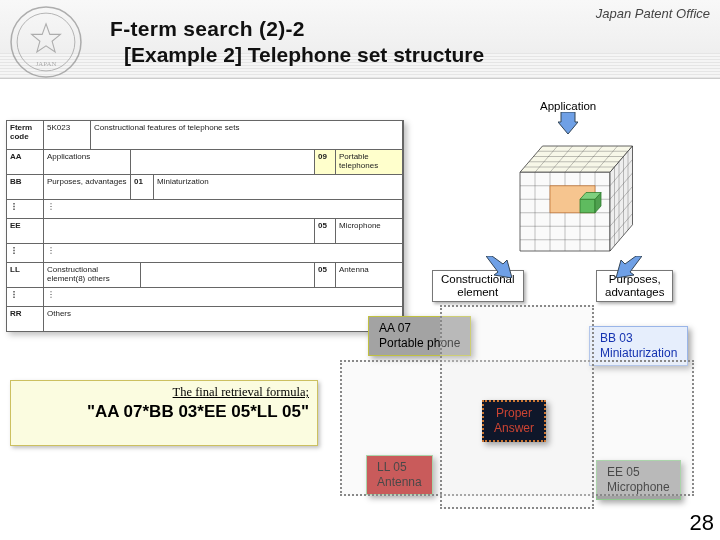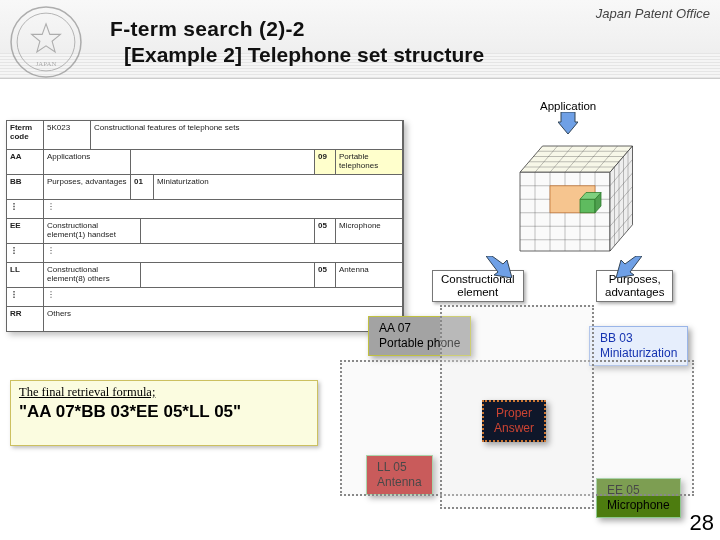--- a/index.html
+++ b/index.html
@@ -120,7 +120,6 @@
   </div>
   <div class="ts-row">
     <div class="ts-cell ts-code">EE</div>
-    <div class="ts-cell" style="width:90px">Constructional element(1) handset</div>
     <div class="ts-cell ts-mid"></div>
     <div class="ts-cell" style="width:14px;font-weight:bold">05</div>
     <div class="ts-cell" style="width:60px">Microphone</div>

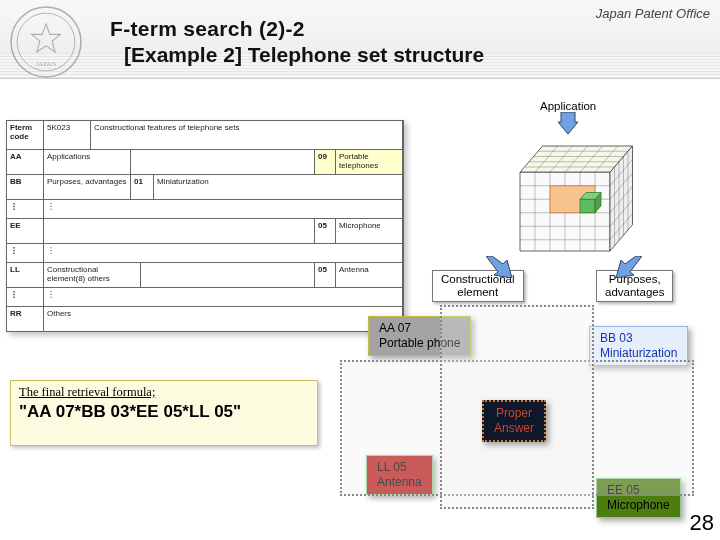--- a/index.html
+++ b/index.html
@@ -69,6 +69,7 @@
     position:absolute; left:10px; top:380px; width:290px; height:56px;
     background:#fbfce0; border:1px solid #ccc060; box-shadow:2px 2px 4px rgba(0,0,0,0.25);
     padding:4px 8px;
+    text-align:right;
   }
   .retrieval .lbl { font-size:12.5px; font-family:"Times New Roman",serif; text-decoration:underline; }
   .retrieval .formula { font-size:17px; font-weight:bold; margin-top:2px; }

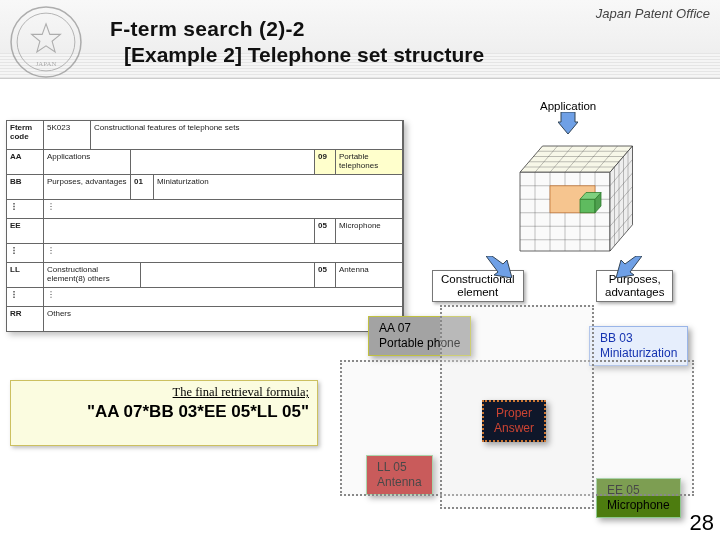--- a/index.html
+++ b/index.html
@@ -61,7 +61,7 @@
   .cg { background:#b91c1c; border:1px solid #8fc98f; }
   .cb { background:#e6eefc; border:1px solid #9ab5e8; color:#1533b0; }
   .co { background:#0f172a; border:1px solid #e0b060; color:#c43; }
-  .cgreen2 { background:#4d7c0f; border:1px solid #8fc98f; color:#0a5;margin-top:18px; }
+  .cgreen2 { background:#a3a3a3; border:1px solid #8fc98f; color:#0a5; }
 
   .dots-outline { border-style:dashed; }
 

